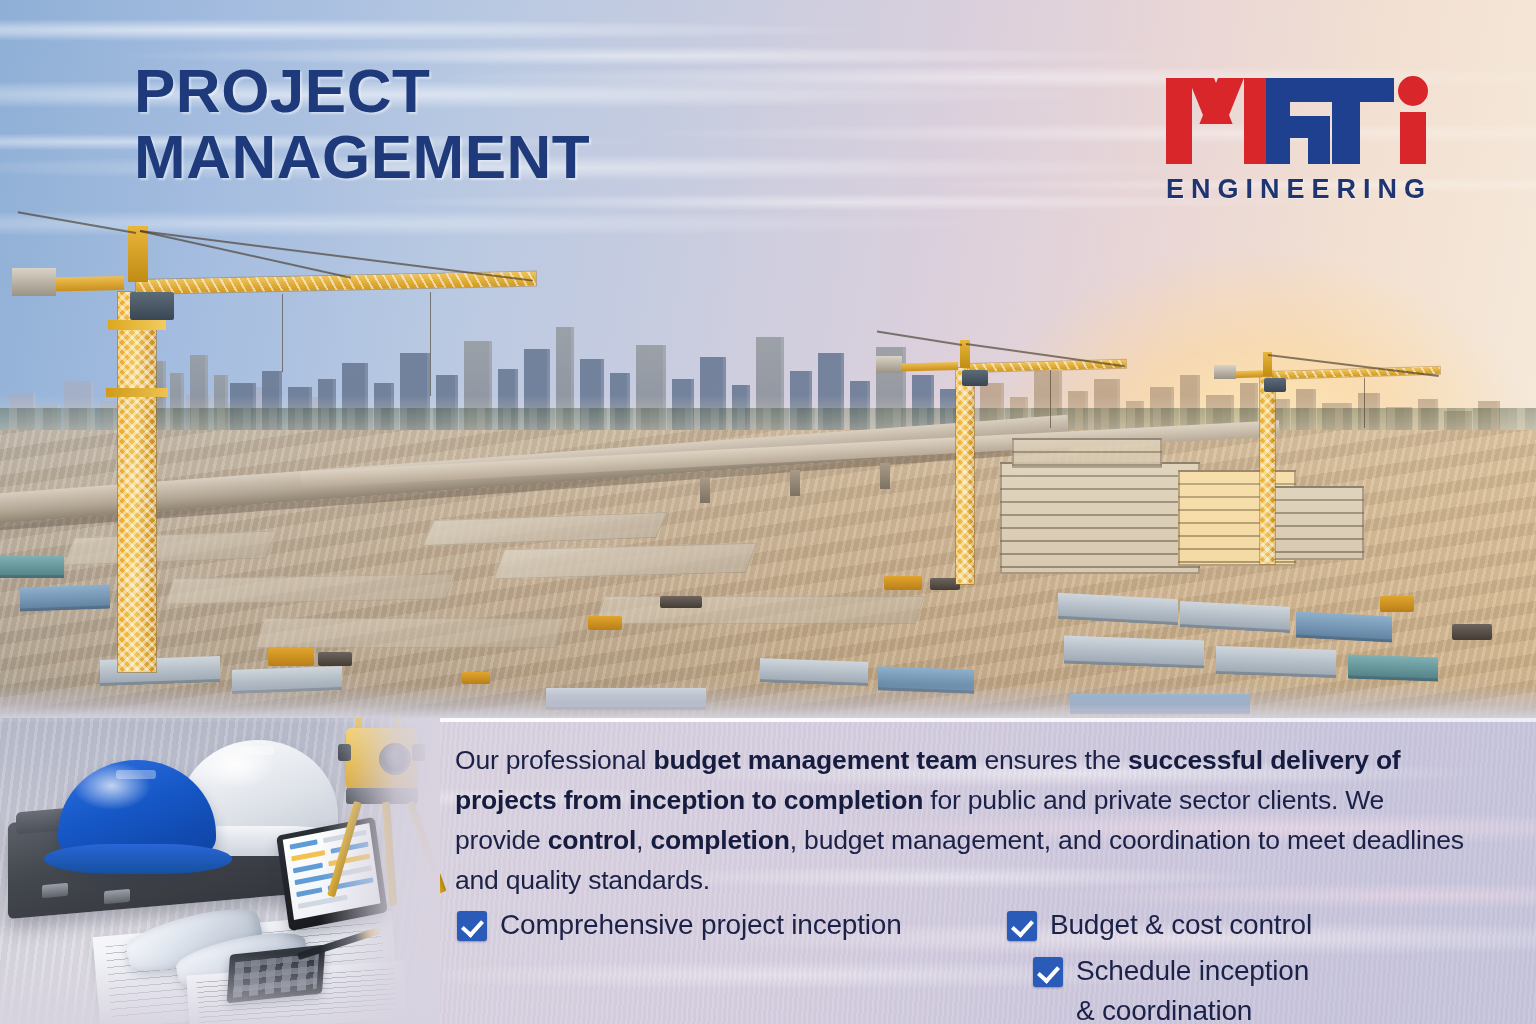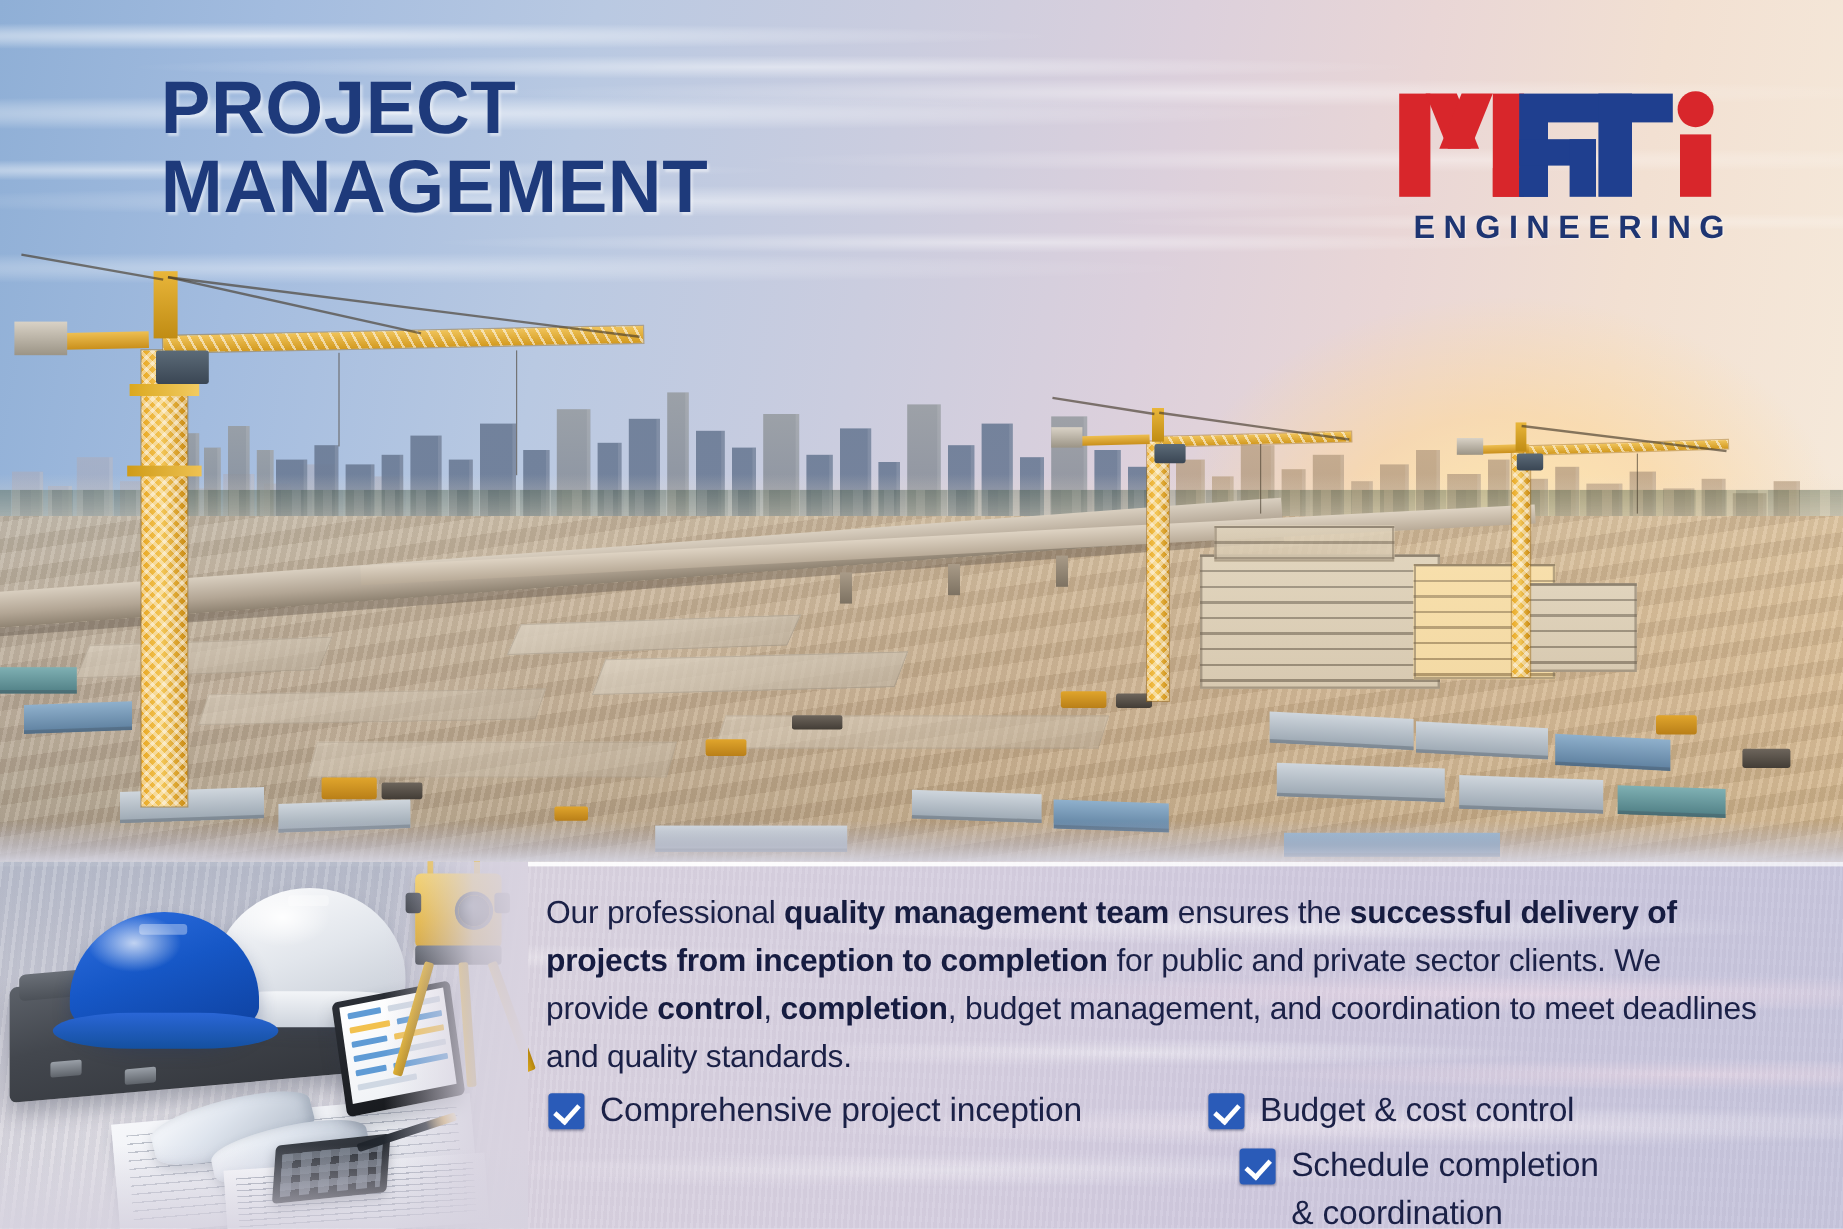--- a/index.html
+++ b/index.html
@@ -225,7 +225,7 @@
   .logo-block {
     position: absolute; right: 92px; top: 68px;
     z-index: 7;
-    text-align: right;
+    text-align: left;
   }
   .logo-mark {
     position: relative;

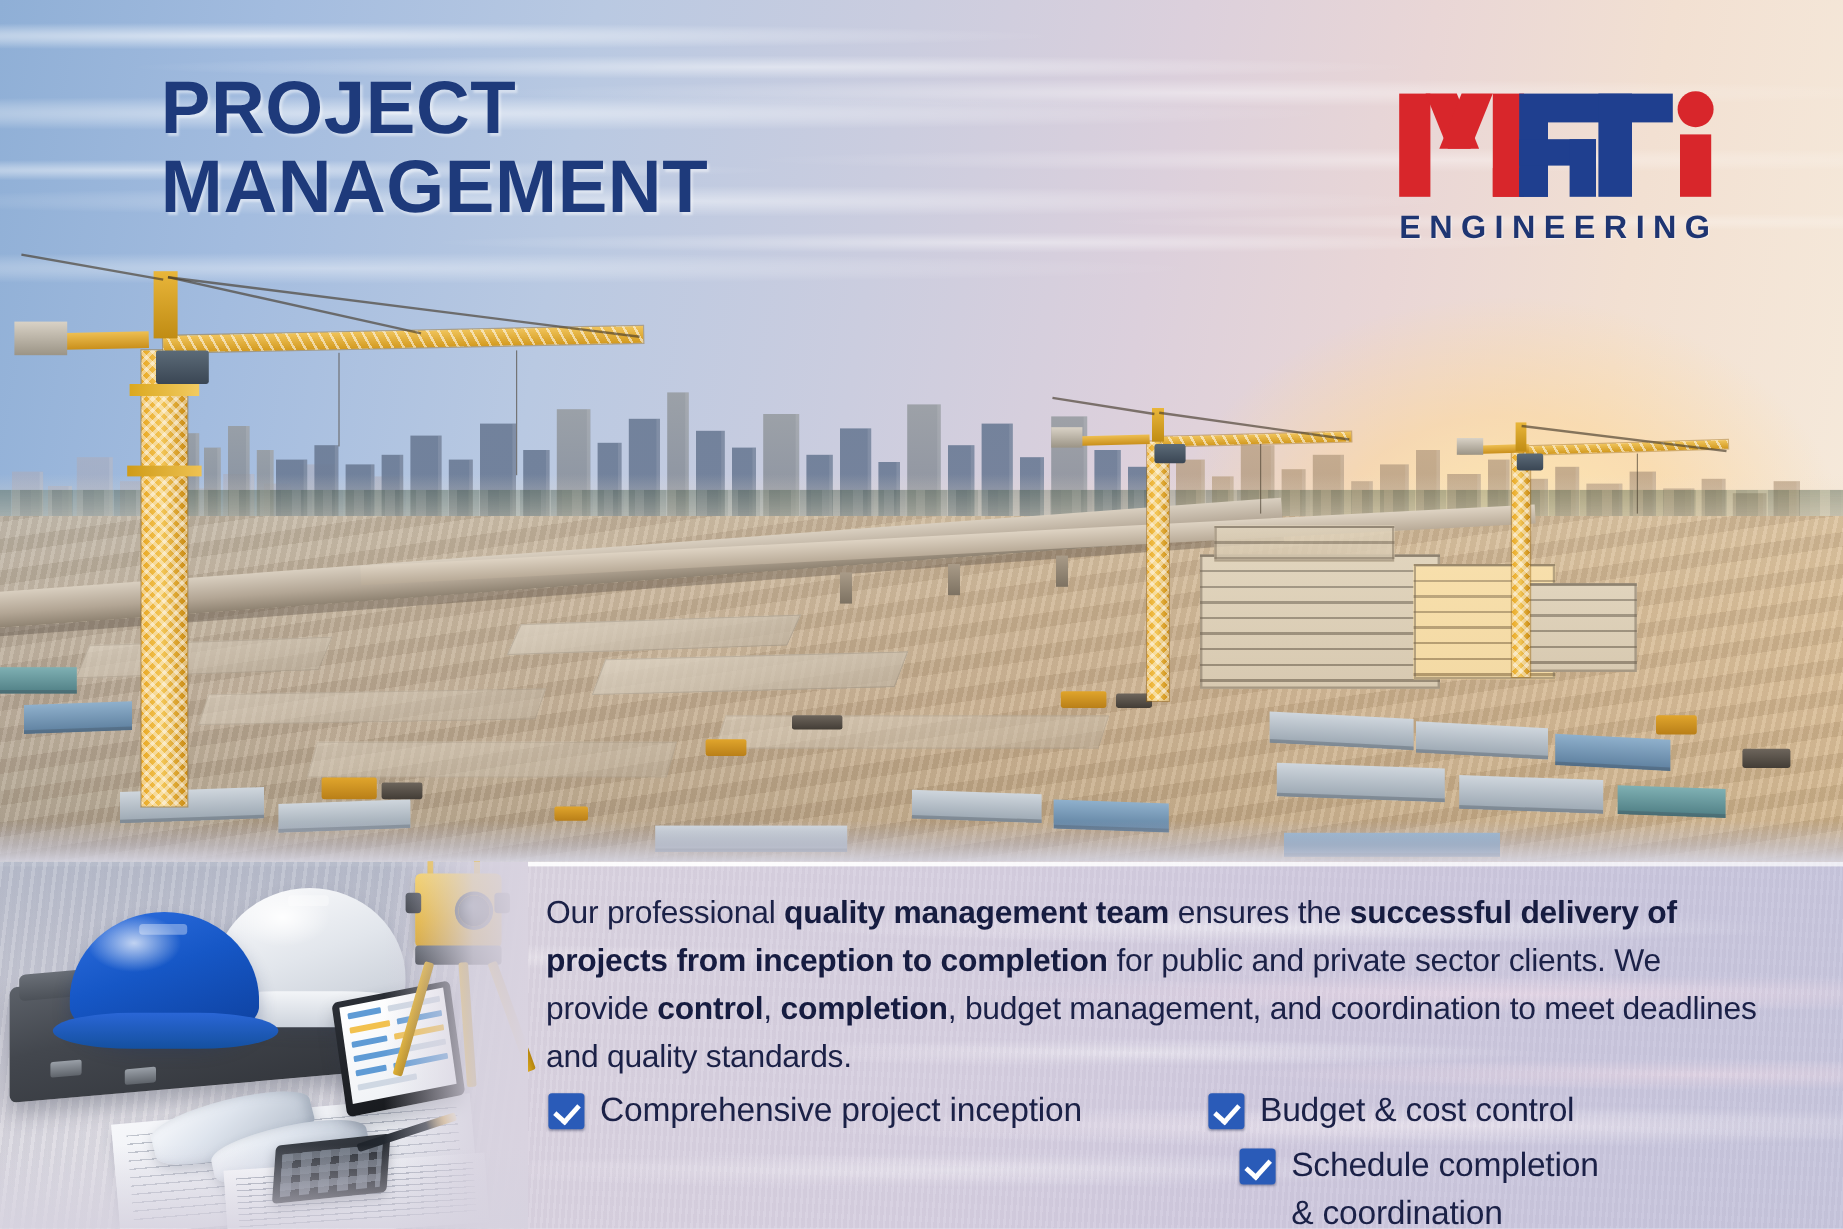--- a/index.html
+++ b/index.html
@@ -765,7 +765,7 @@
     </div>
 
     <div class="copy" style="position:absolute;left:455px;top:22px;">
-      <p class="para">Our professional <b>quality management team</b> ensures the <b>successful delivery of projects from inception to completion</b> for public and private sector clients. We provide <b>control</b>, <b>completion</b>, budget management, and coordination to meet deadlines and quality standards.</p>
+      <p class="para">Our professional <b>budget management team</b> ensures the <b>successful delivery of projects from inception to completion</b> for public and private sector clients. We provide <b>control</b>, <b>completion</b>, budget management, and coordination to meet deadlines and quality standards.</p>
     </div>
 
     <div class="checks" style="position:absolute;left:455px;top:187px;">

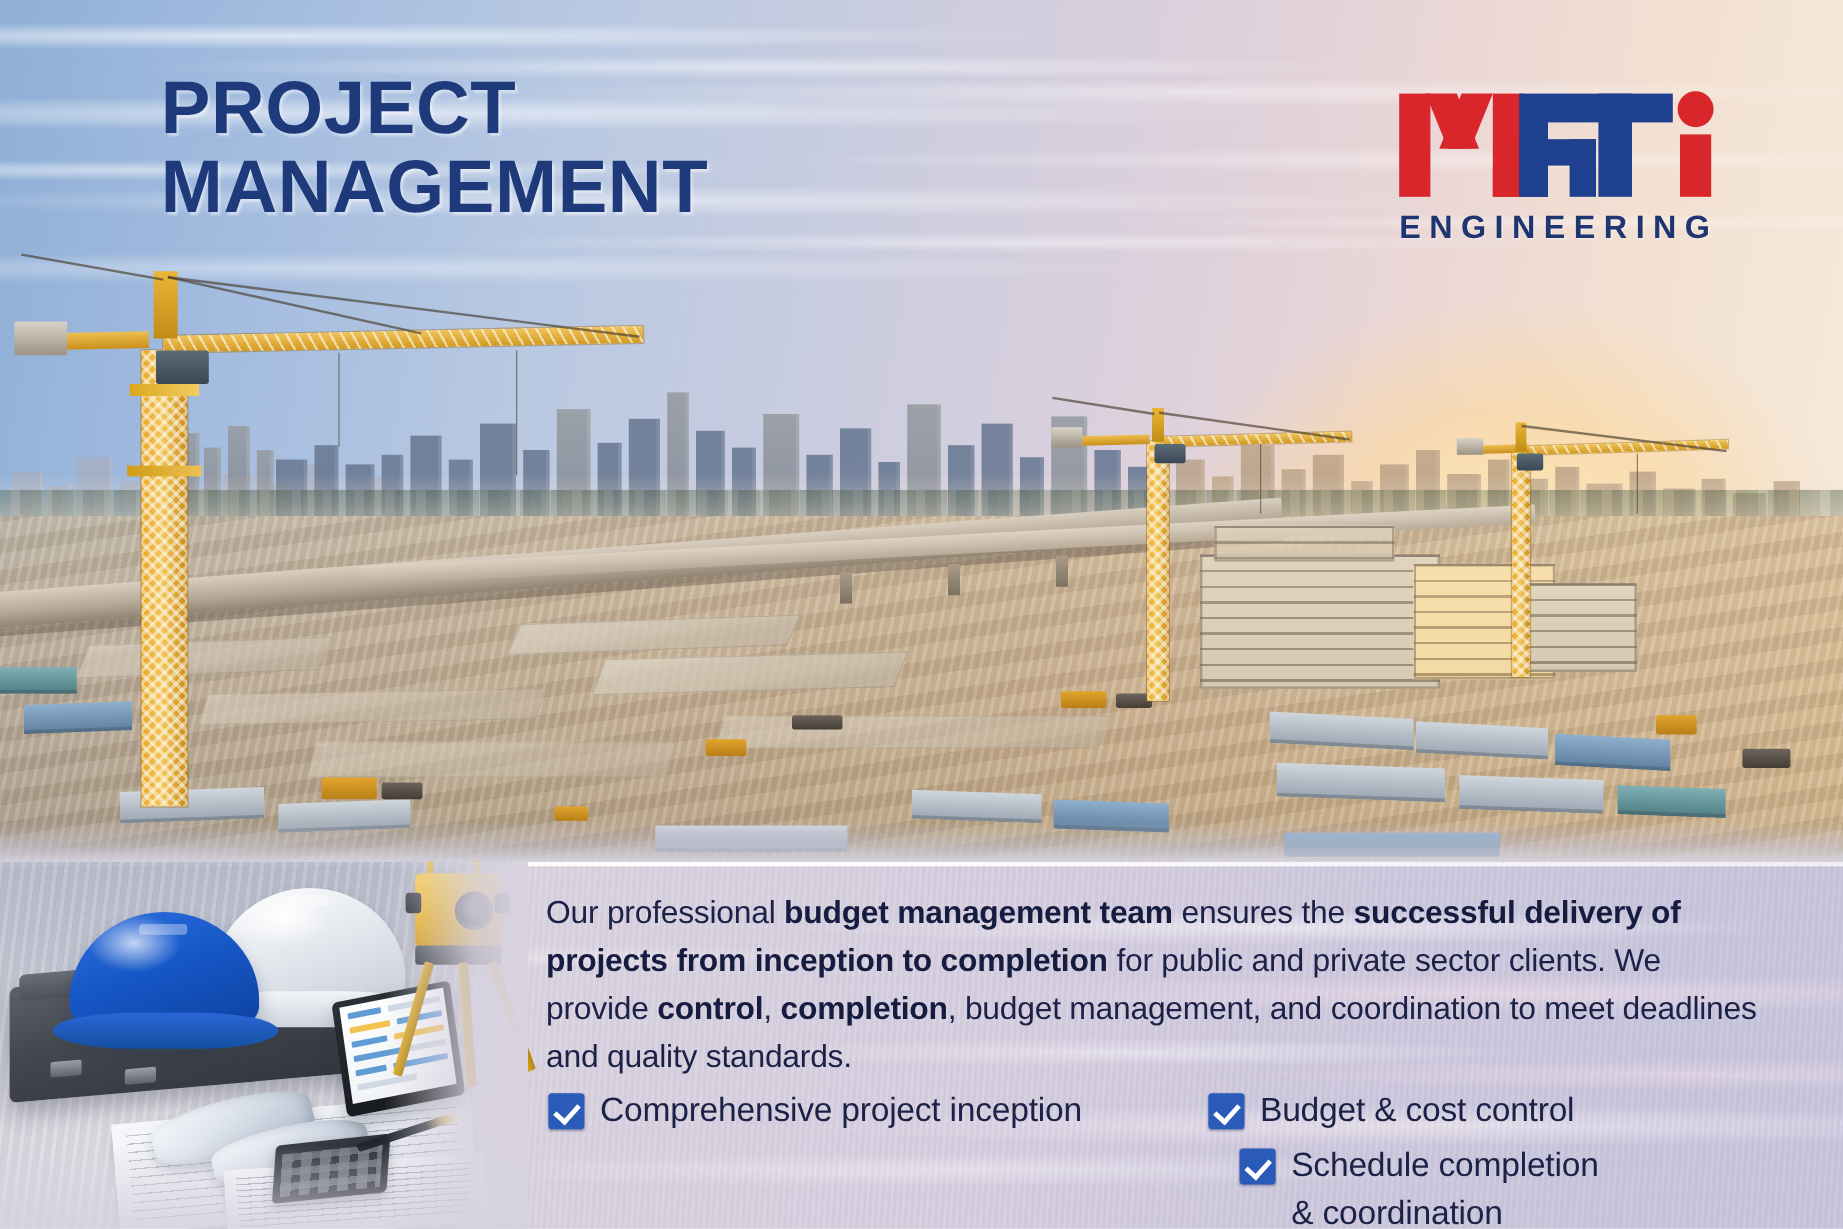--- a/index.html
+++ b/index.html
@@ -780,7 +780,7 @@
       <div class="check-row c3">
         <span class="cbox"></span>
         <span class="clabel">
-          <span>Schedule completion</span>
+          <span>Schedule inception</span>
           <span class="l2">&amp; coordination</span>
         </span>
       </div>

